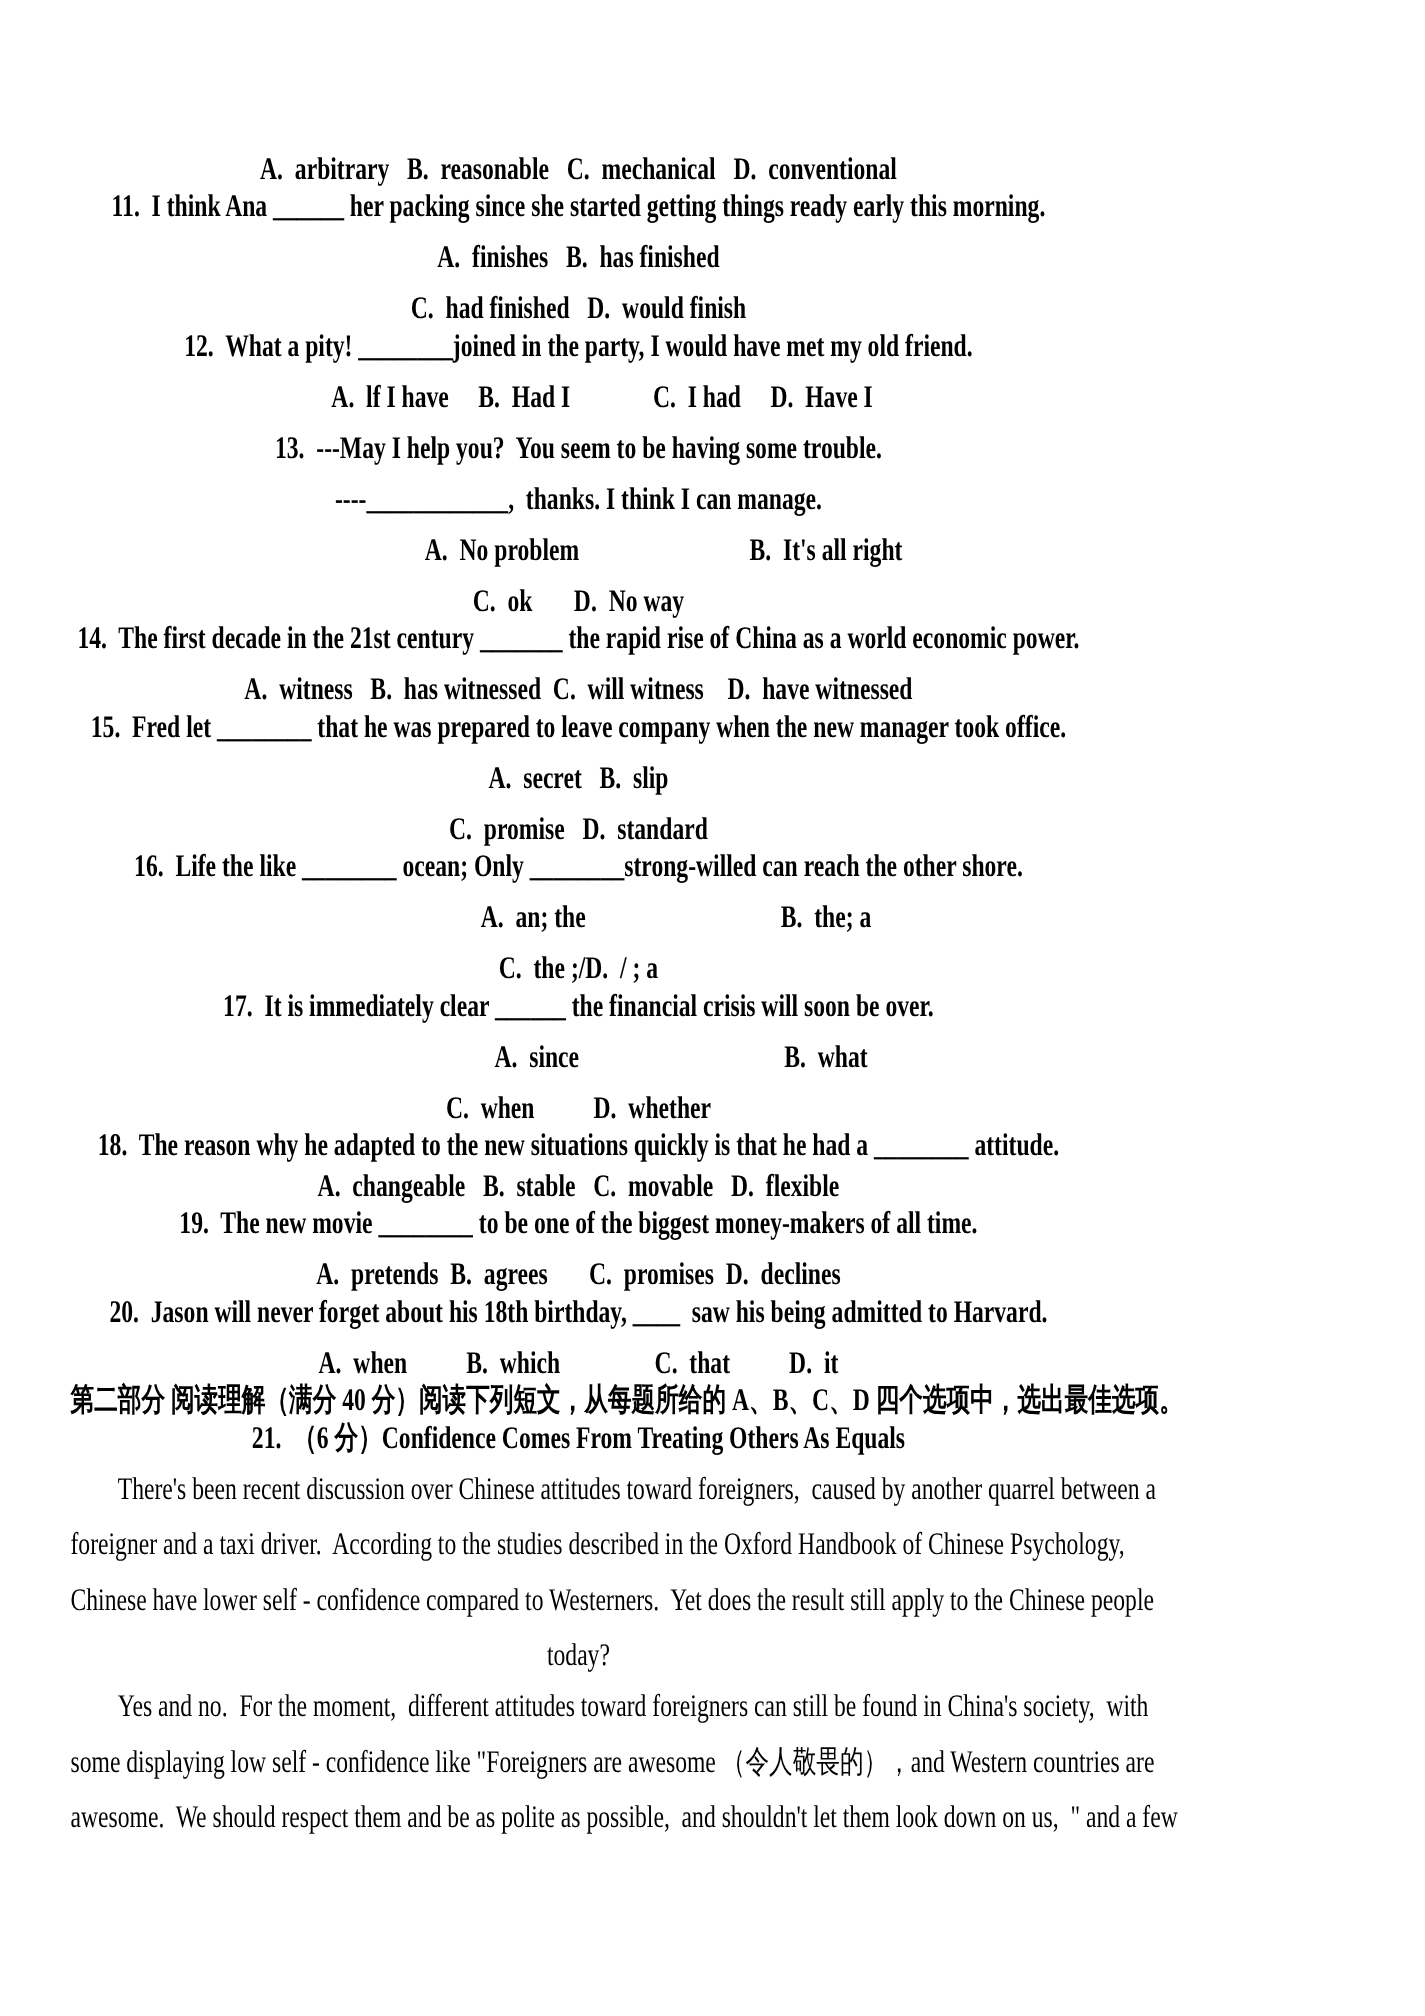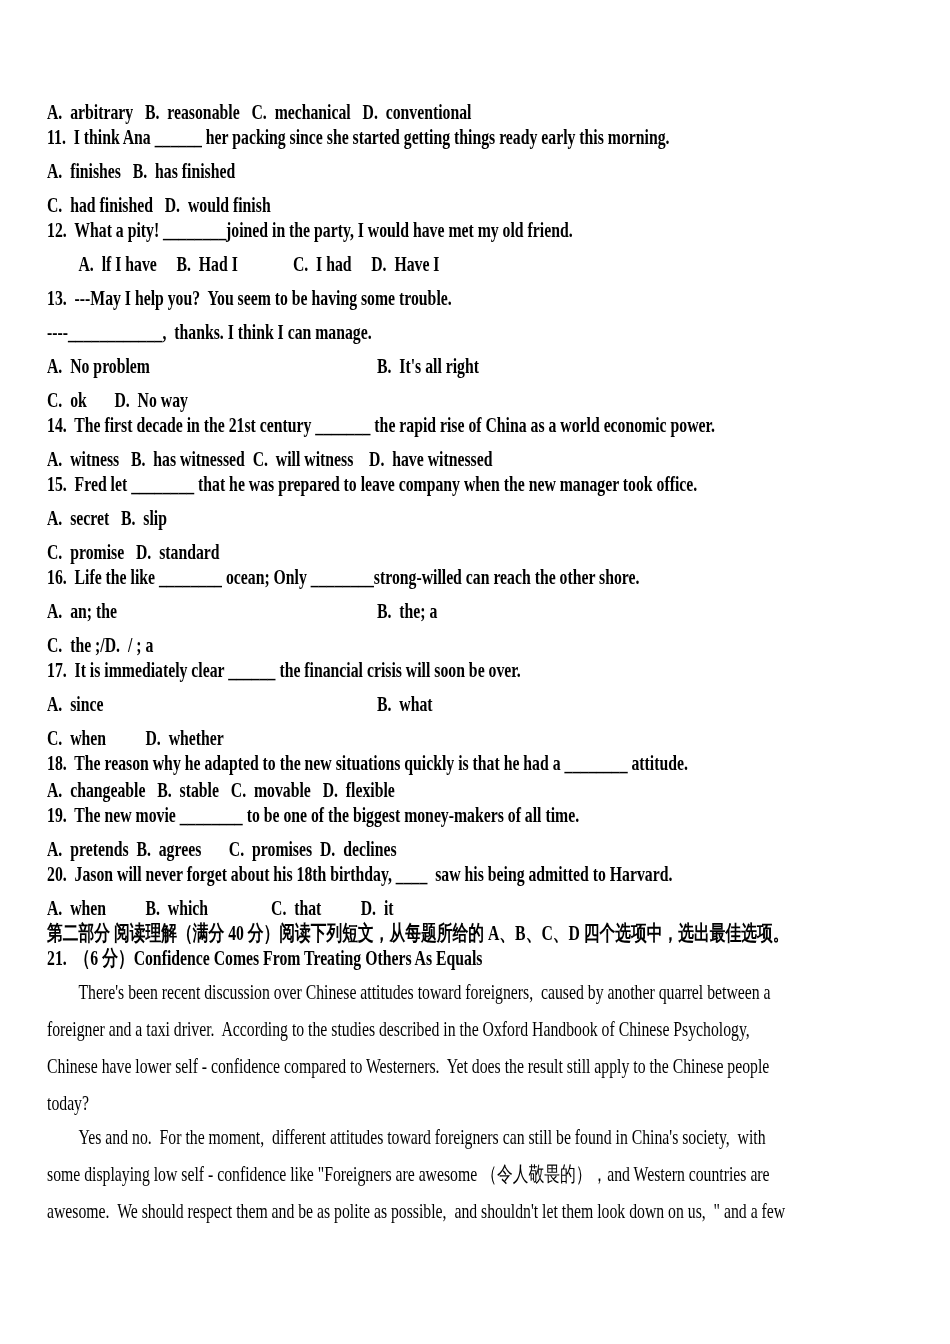--- a/index.html
+++ b/index.html
@@ -9,7 +9,7 @@
     font-family:"Liberation Serif","DejaVu Serif",serif;
     overflow:hidden;
   }
-  .page{padding:100px 0 0 47px;width:903px;}
+  .page{padding:100px 0 0 47px;width:903px;text-align:center;}
   .line{
     margin:0;
     line-height:24px;

